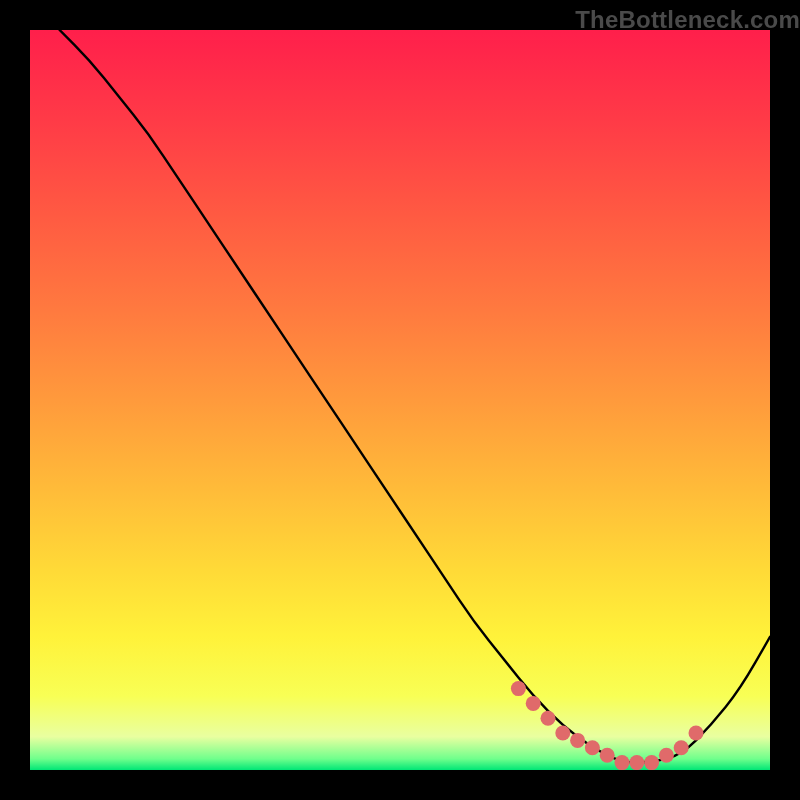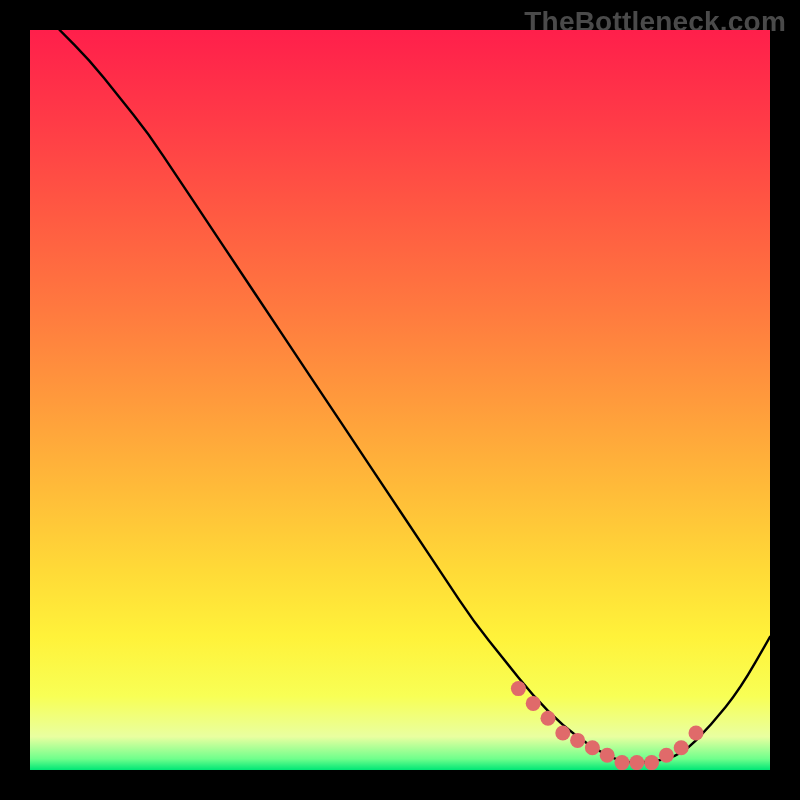--- a/index.html
+++ b/index.html
@@ -19,9 +19,9 @@
   .watermark {
     position: absolute;
     top: 6px;
-    right: 14px;
+    right: 0;
     color: #4a4a4a;
-    font-size: 28px;
+    font-size: 24px;
     font-weight: 600;
     letter-spacing: 0.2px;
     user-select: none;

